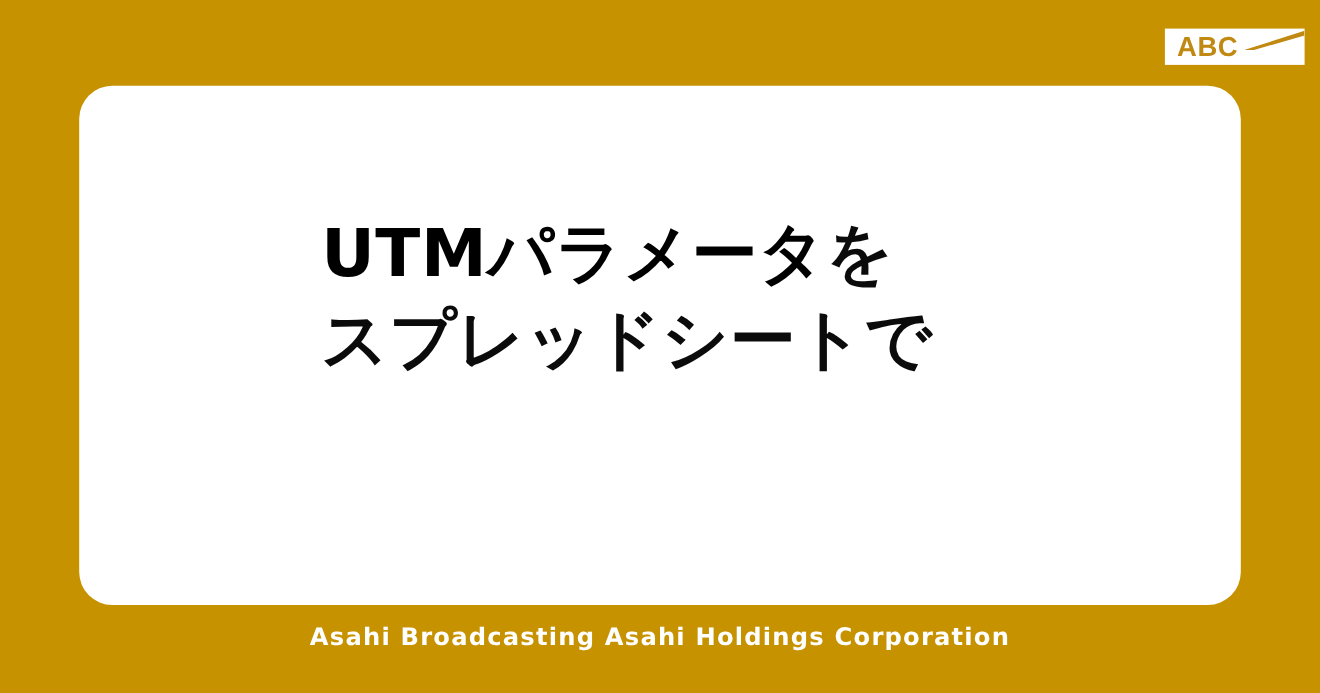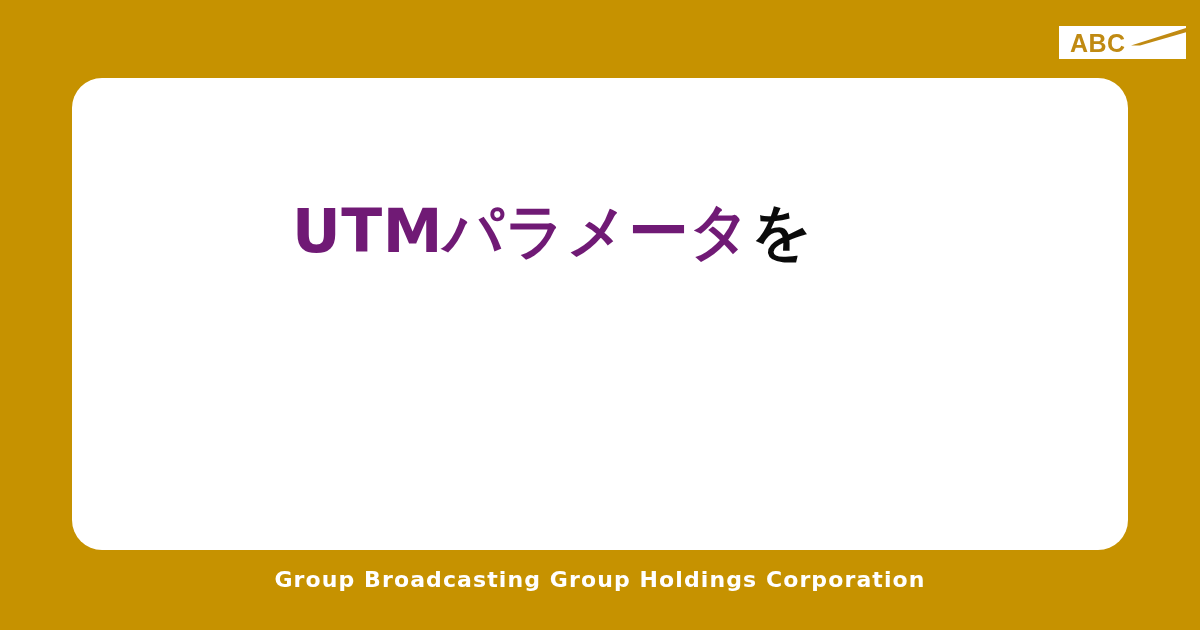--- a/index.html
+++ b/index.html
@@ -83,7 +83,7 @@
     height: 78px;
   }
   .hl-accent {
-    color: #701a75;
+    color: #000000;
   }
   .hl-plain {
     color: #0B0B0B;

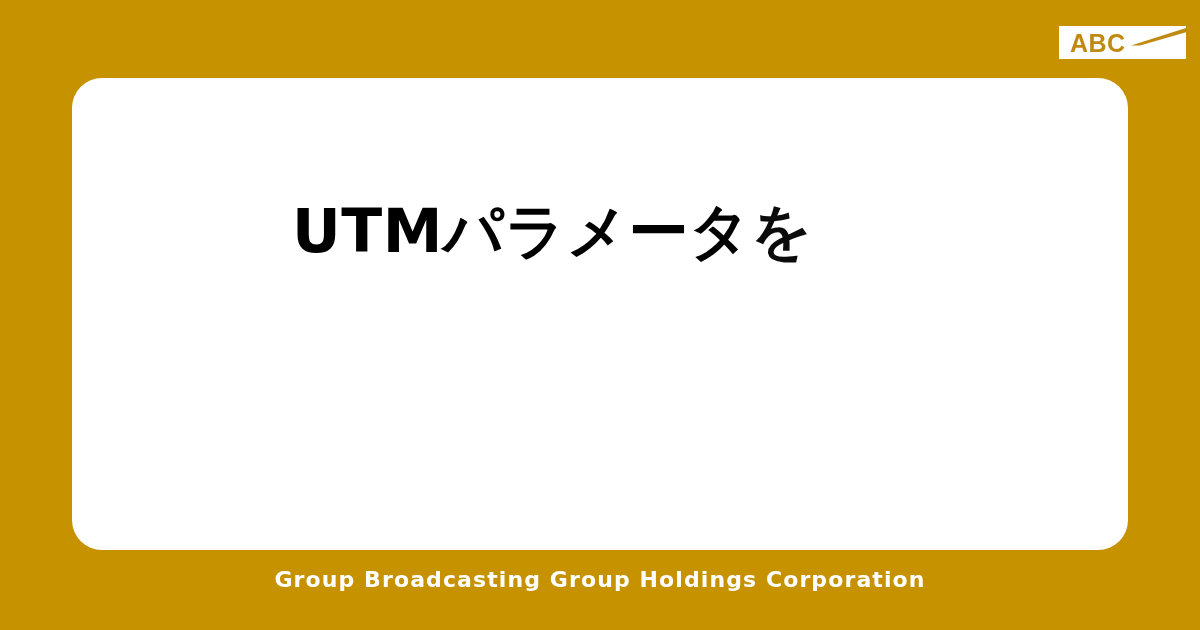--- a/index.html
+++ b/index.html
@@ -121,6 +121,7 @@
 
   <h1 class="headline">
     <span class="headline-line"><span class="hl-accent">UTMパラメータ</span><span class="hl-plain">を</span></span>
+    <span class="headline-line"><span class="hl-plain">スプレッドシートで</span></span>
   </h1>
 
   <div class="footer-brand">Group Broadcasting Group Holdings Corporation</div>

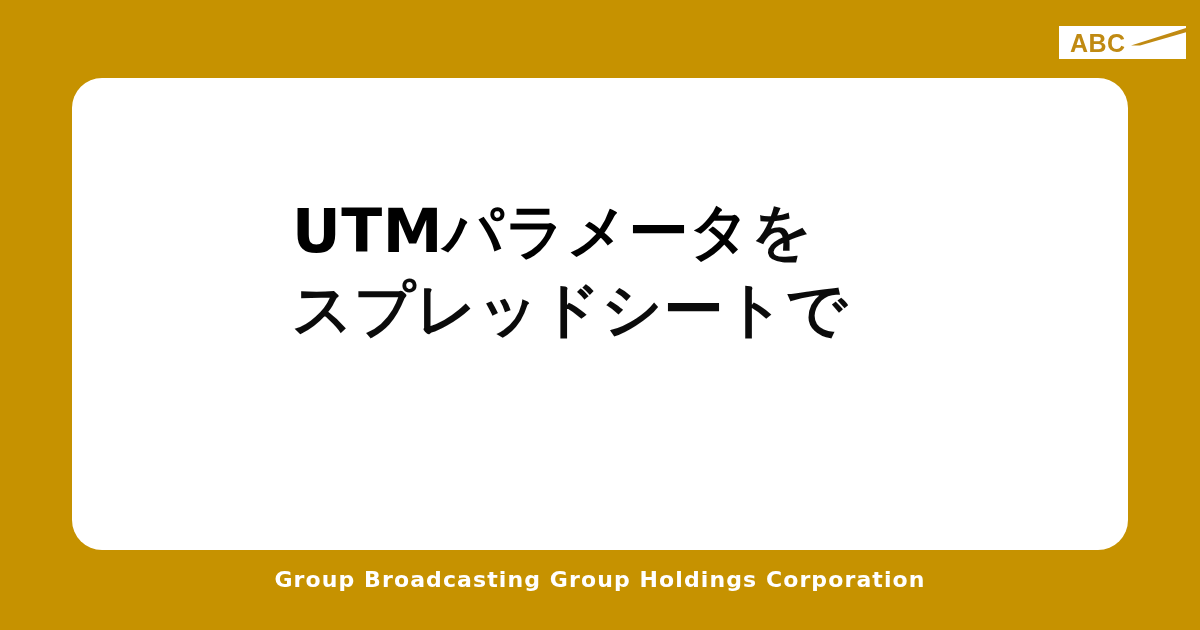--- a/index.html
+++ b/index.html
@@ -124,7 +124,7 @@
     <span class="headline-line"><span class="hl-plain">スプレッドシートで</span></span>
   </h1>
 
-  <div class="footer-brand">Group Broadcasting Group Holdings Corporation</div>
+  <div class="footer-brand">Asahi Broadcasting Asahi Holdings Corporation</div>
 
 </div>
 

